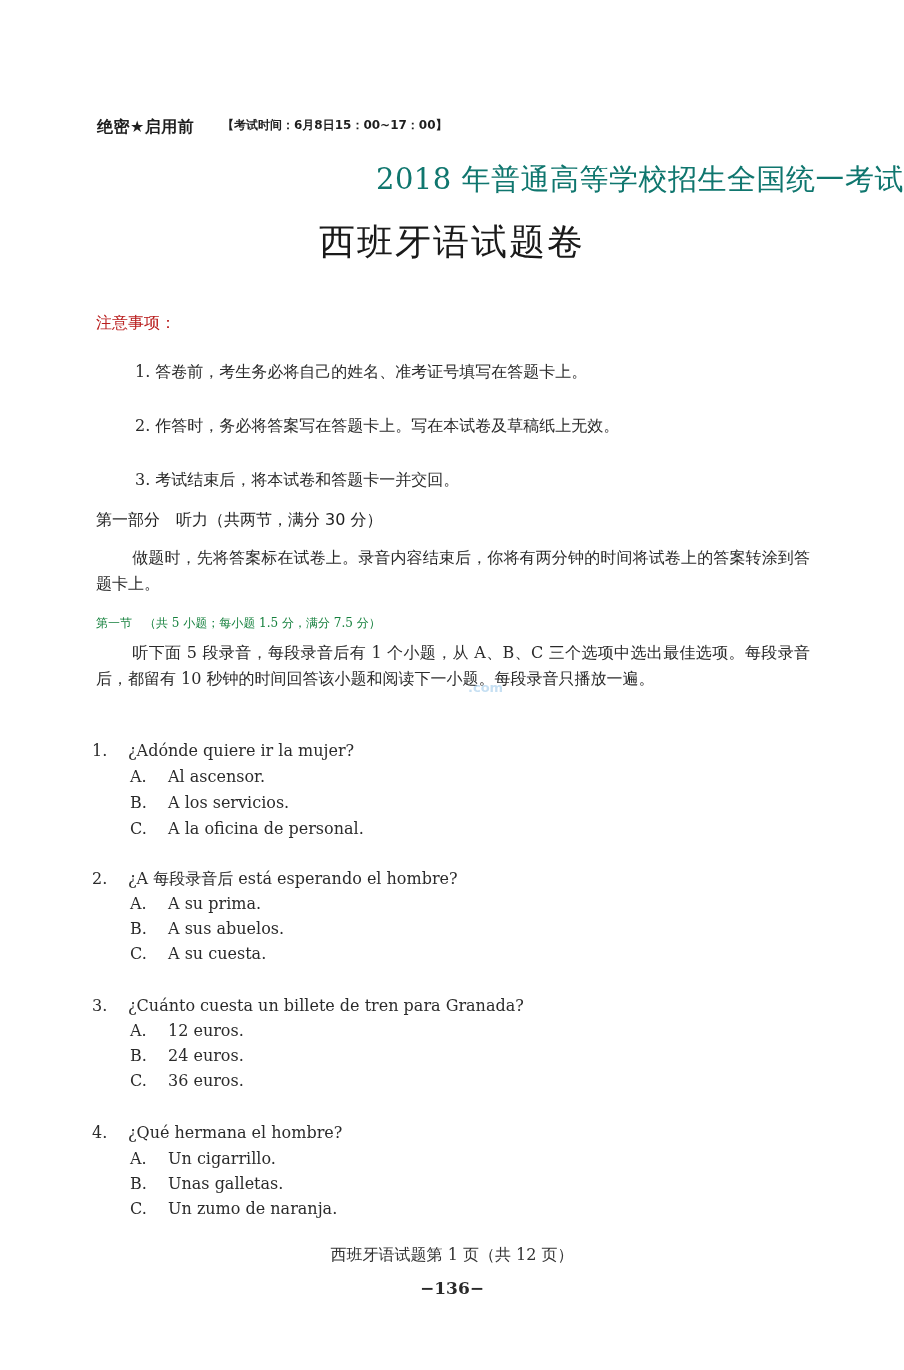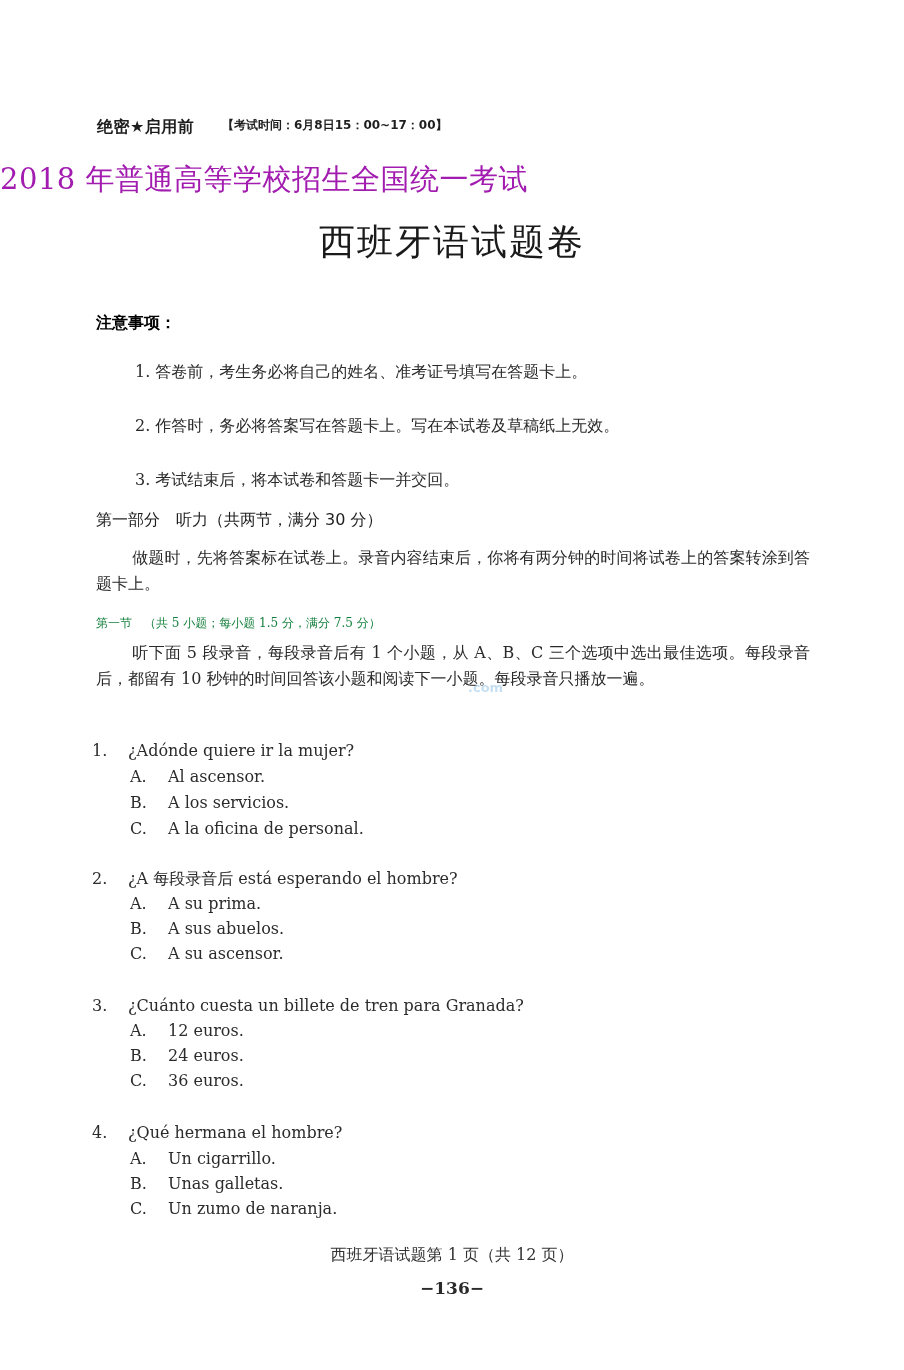--- a/index.html
+++ b/index.html
@@ -10,7 +10,7 @@
   .abs { position: absolute; white-space: nowrap; }
   .conf { left: 97px; top: 117px; font-size: 16px; font-family: "DejaVu Sans", sans-serif; font-weight: bold; color: #1e1e1e; letter-spacing: 0.5px; }
   .examtime { left: 222px; top: 117px; font-size: 12px; font-family: "DejaVu Sans", sans-serif; font-weight: bold; color: #1e1e1e; }
-  .title1 { left: 0; width: 904px; text-align: left; top: 160px; font-size: 29px; color: #a21caf; letter-spacing: 0.5px; }
+  .title1 { left: 0; width: 904px; text-align: right; top: 160px; font-size: 29px; color: #0f766e; letter-spacing: 0.5px; }
   .title1 span { display: inline-block; transform: translateX(0px); }
   .title2 { left: 0; width: 904px; text-align: center; top: 218px; font-size: 36px; font-weight: normal; font-family: "DejaVu Sans", sans-serif; color: #1a1a1a; letter-spacing: 2px; }
   .notes-h { left: 96px; top: 313px; font-size: 16px; font-family: "DejaVu Sans", sans-serif; font-weight: bold; color: #000000; }

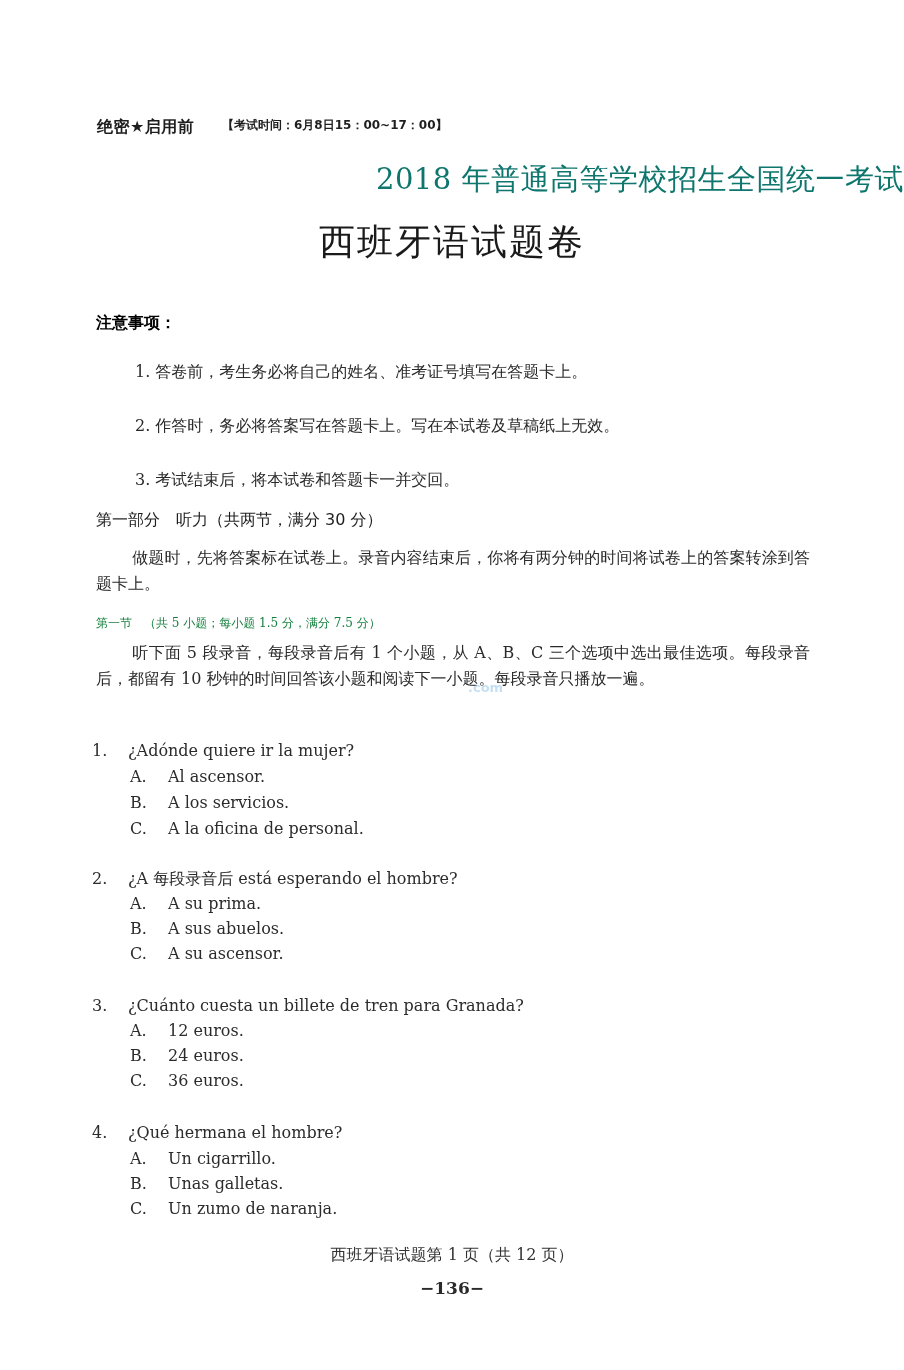--- a/index.html
+++ b/index.html
@@ -13,7 +13,7 @@
   .title1 { left: 0; width: 904px; text-align: right; top: 160px; font-size: 29px; color: #0f766e; letter-spacing: 0.5px; }
   .title1 span { display: inline-block; transform: translateX(0px); }
   .title2 { left: 0; width: 904px; text-align: center; top: 218px; font-size: 36px; font-weight: normal; font-family: "DejaVu Sans", sans-serif; color: #1a1a1a; letter-spacing: 2px; }
-  .notes-h { left: 96px; top: 313px; font-size: 16px; font-family: "DejaVu Sans", sans-serif; font-weight: bold; color: #000000; }
+  .notes-h { left: 96px; top: 313px; font-size: 16px; font-family: "DejaVu Sans", sans-serif; font-weight: normal; color: #b91c1c; }
   .note { left: 135px; font-size: 16px; color: #2a2a2a; }
   .part-h { left: 96px; top: 510px; font-size: 16px; font-family: "DejaVu Sans", sans-serif; font-weight: normal; color: #1e1e1e; }
   .para { left: 96px; width: 714px; font-size: 16px; line-height: 26px; color: #2a2a2a; white-space: normal; text-align: justify; }

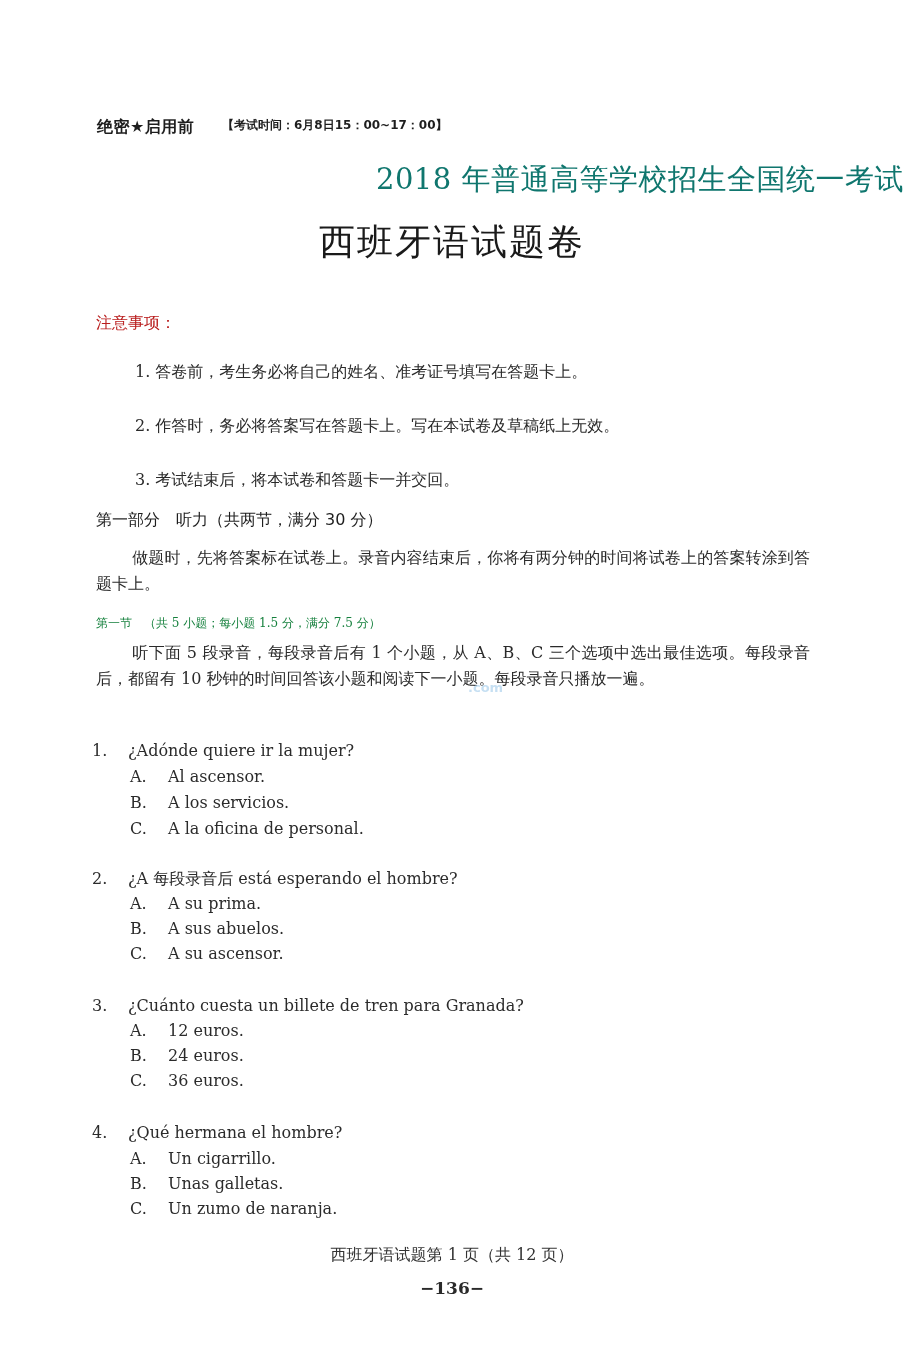--- a/index.html
+++ b/index.html
@@ -61,7 +61,7 @@
   <span class="stem">¿A 每段录音后 está esperando el hombre?</span>
   <div class="opt" style="top:25px"><span class="letter">A.</span><span>A su prima.</span></div>
   <div class="opt" style="top:50px"><span class="letter">B.</span><span>A sus abuelos.</span></div>
-  <div class="opt" style="top:75px"><span class="letter">C.</span><span>A su ascensor.</span></div>
+  <div class="opt" style="top:75px"><span class="letter">C.</span><span>A su cuesta.</span></div>
 </div>
 
 <div class="q" style="top:996px">

